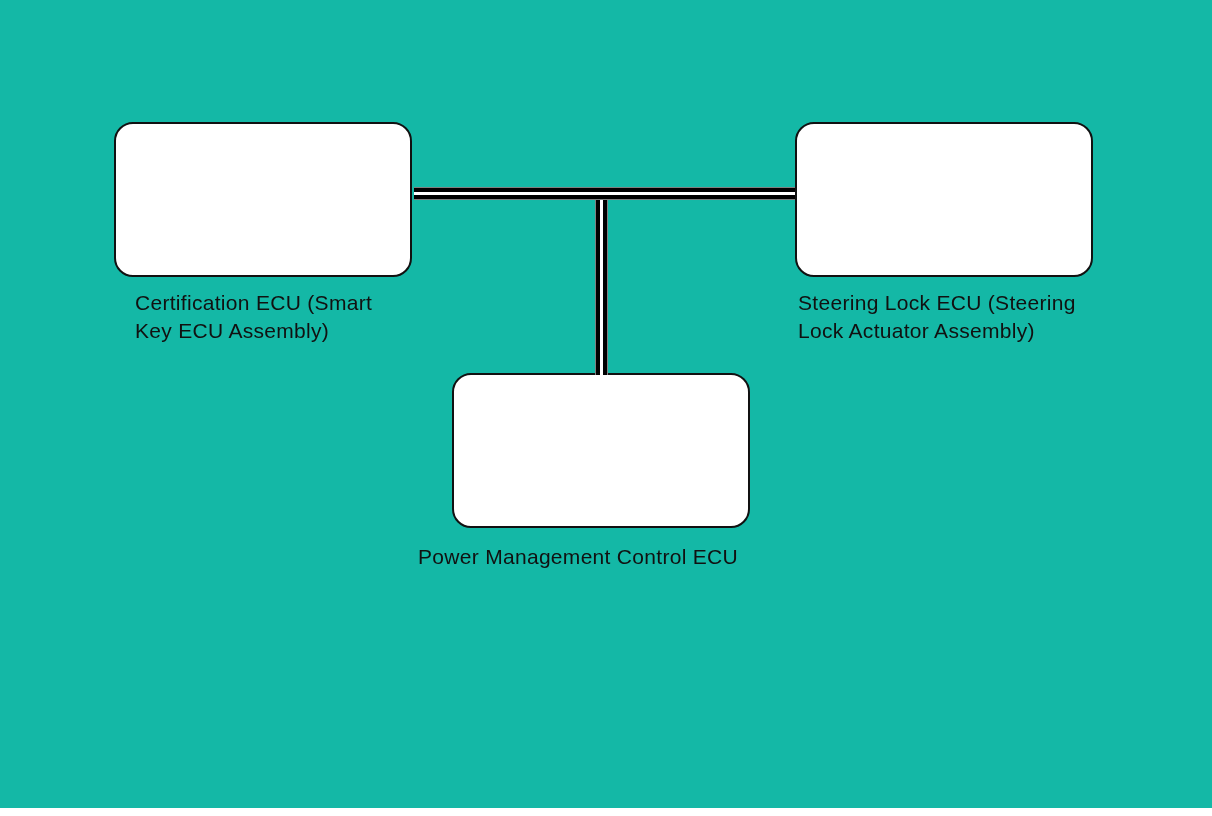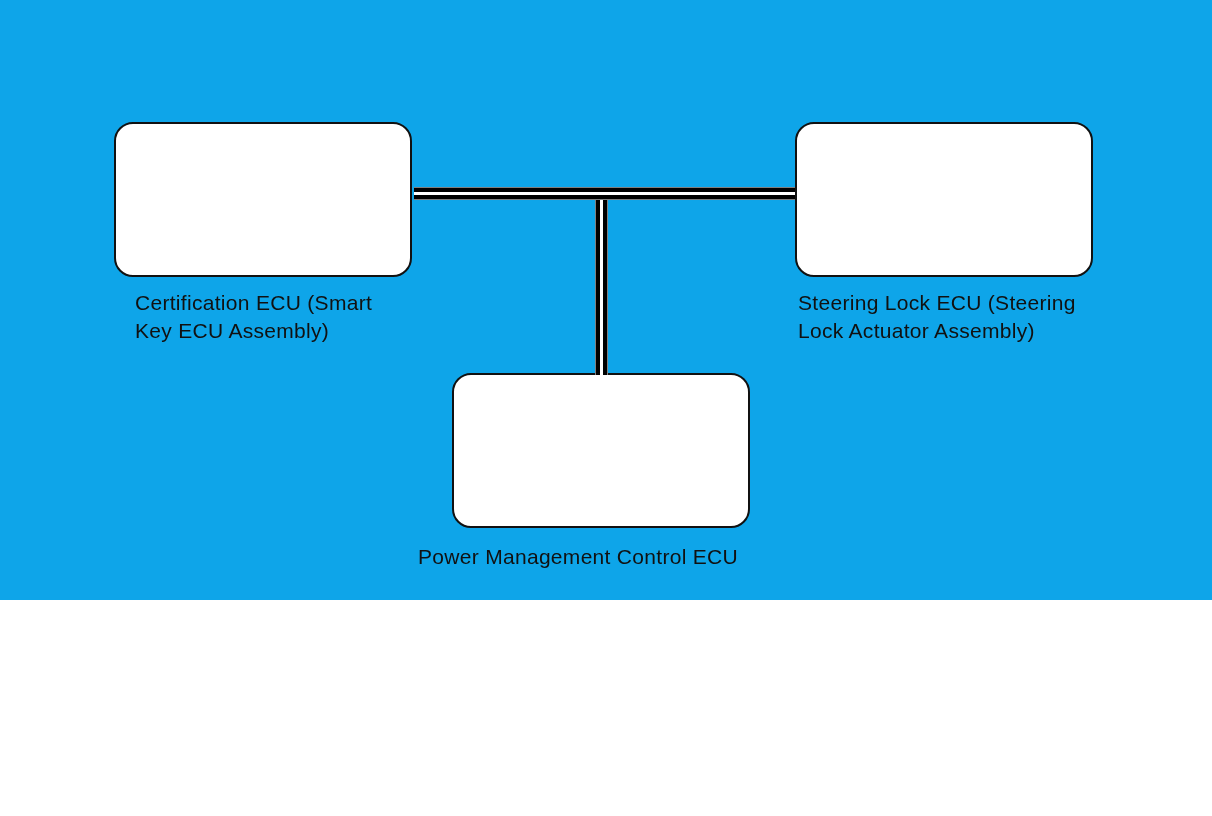--- a/index.html
+++ b/index.html
@@ -10,8 +10,8 @@
   .canvas {
     position: relative;
     width: 1212px;
-    height: 600px;
-    background: #0ea5e9;
+    height: 808px;
+    background: #14b8a6;
     font-family: "Liberation Sans", sans-serif;
     overflow: hidden;
   }

